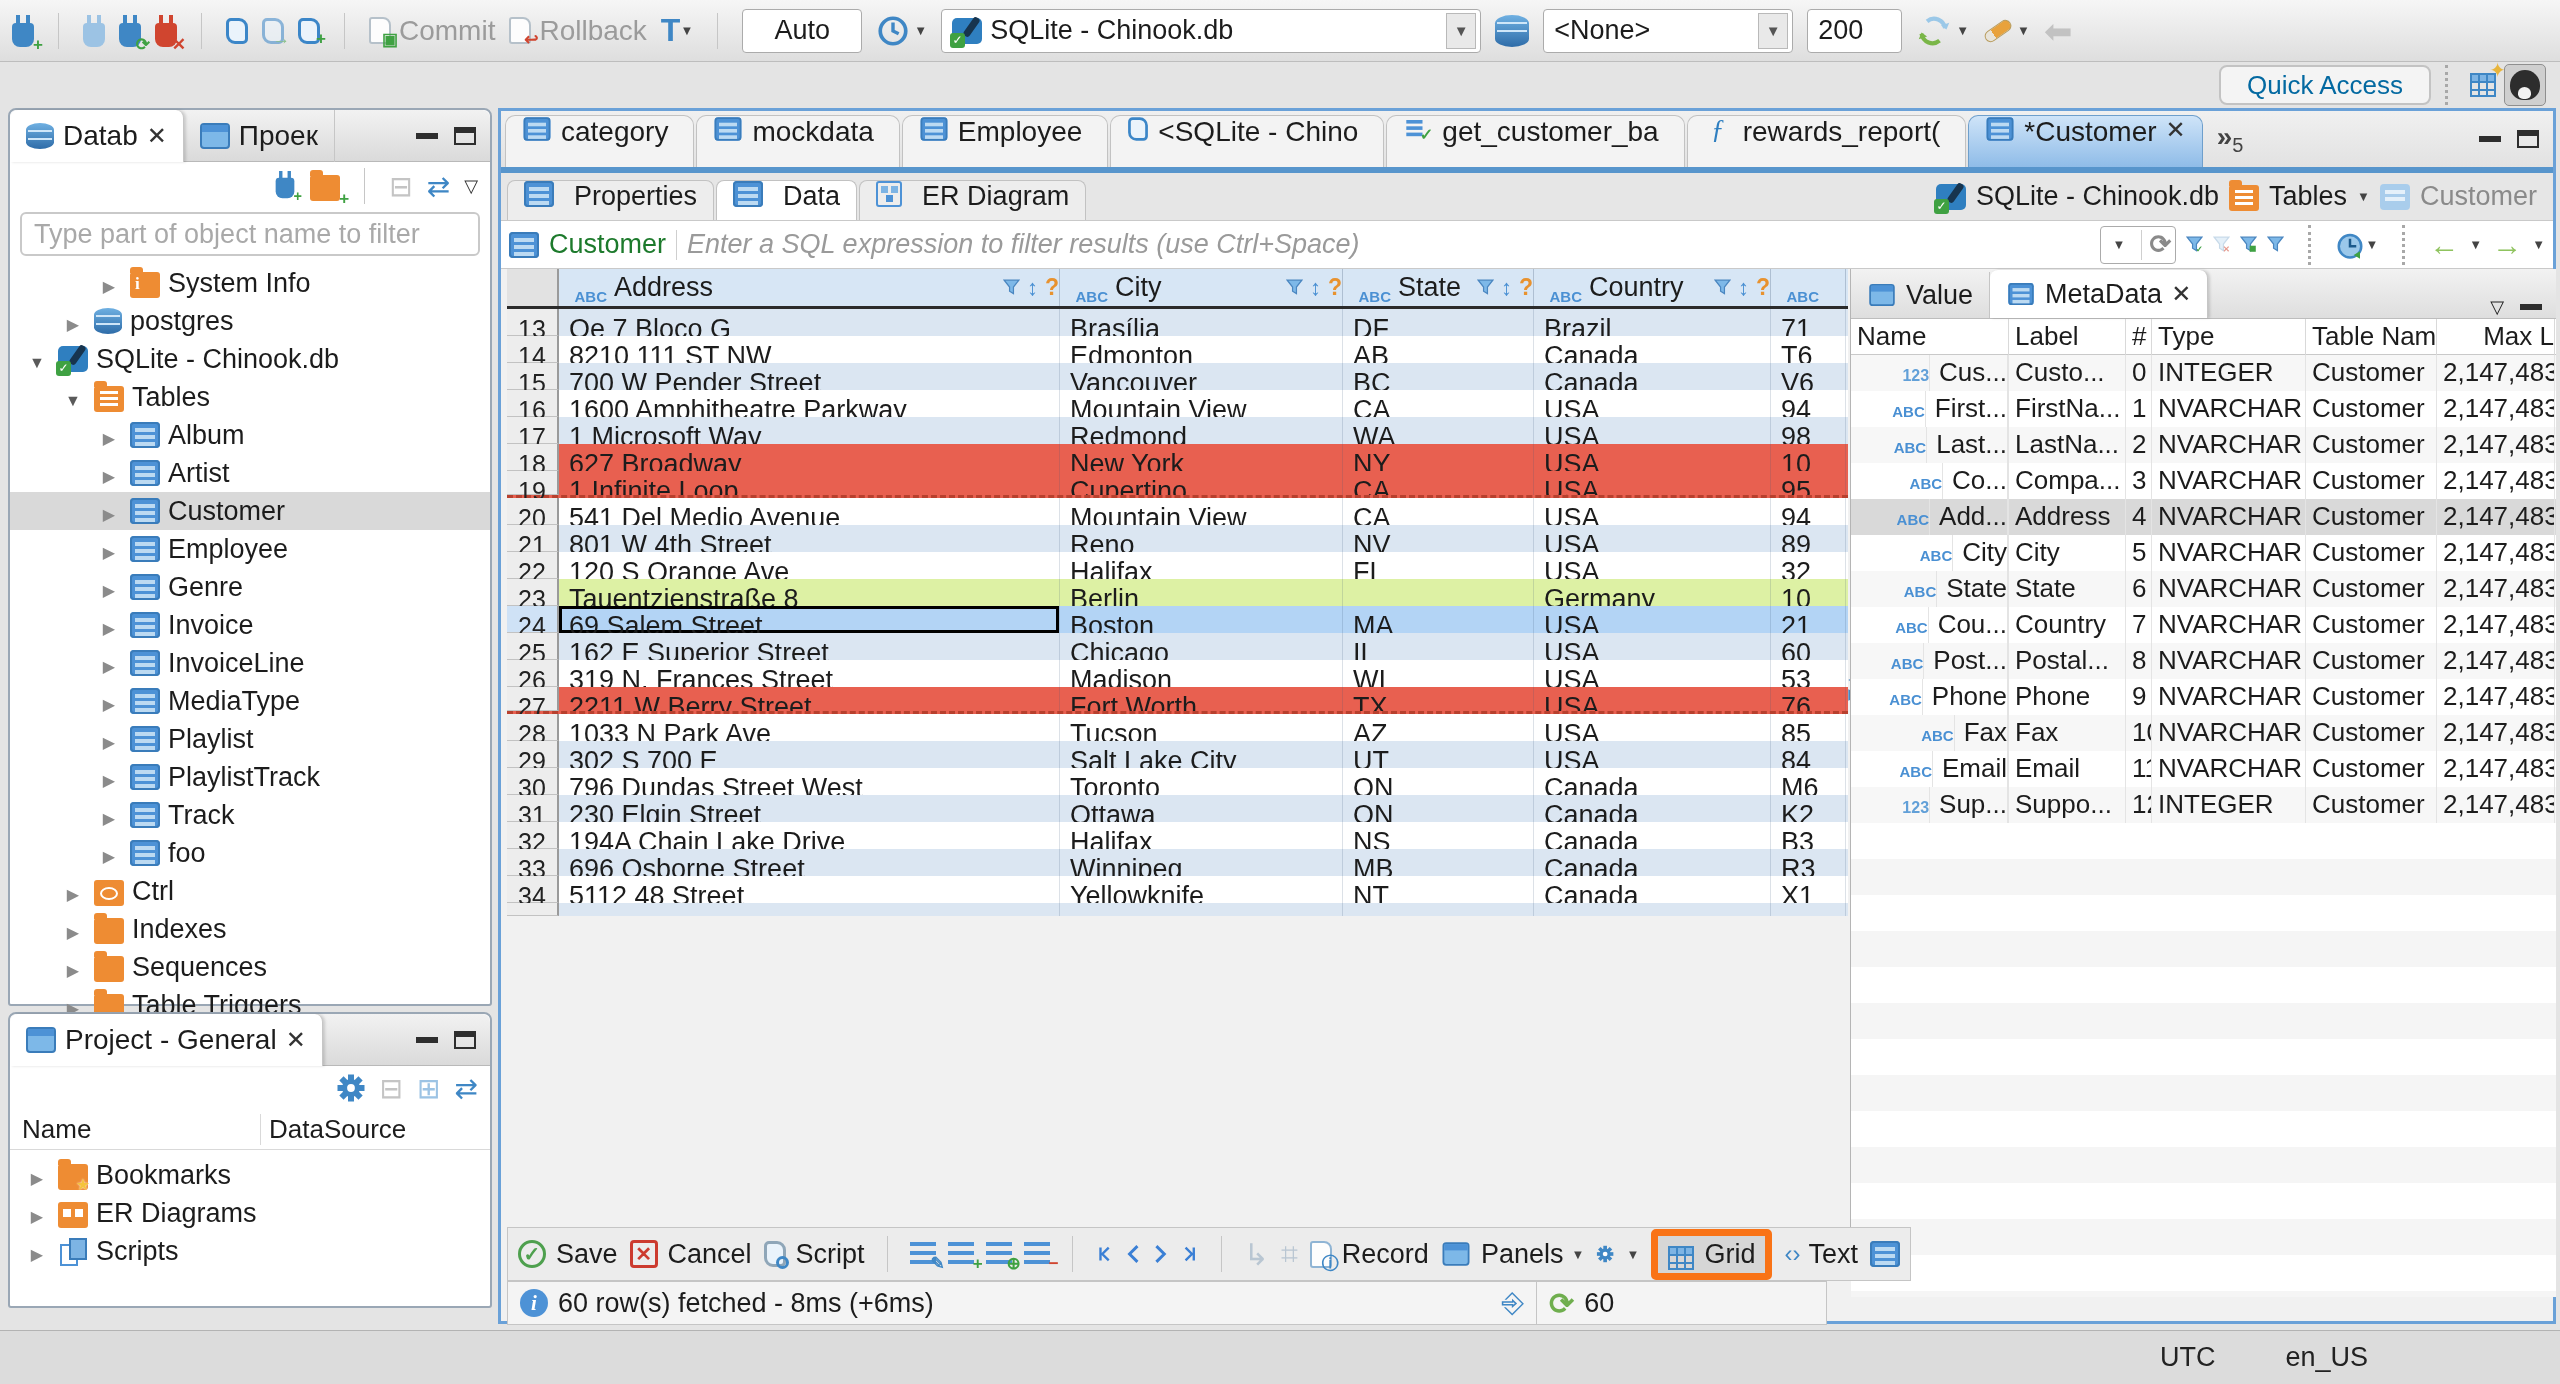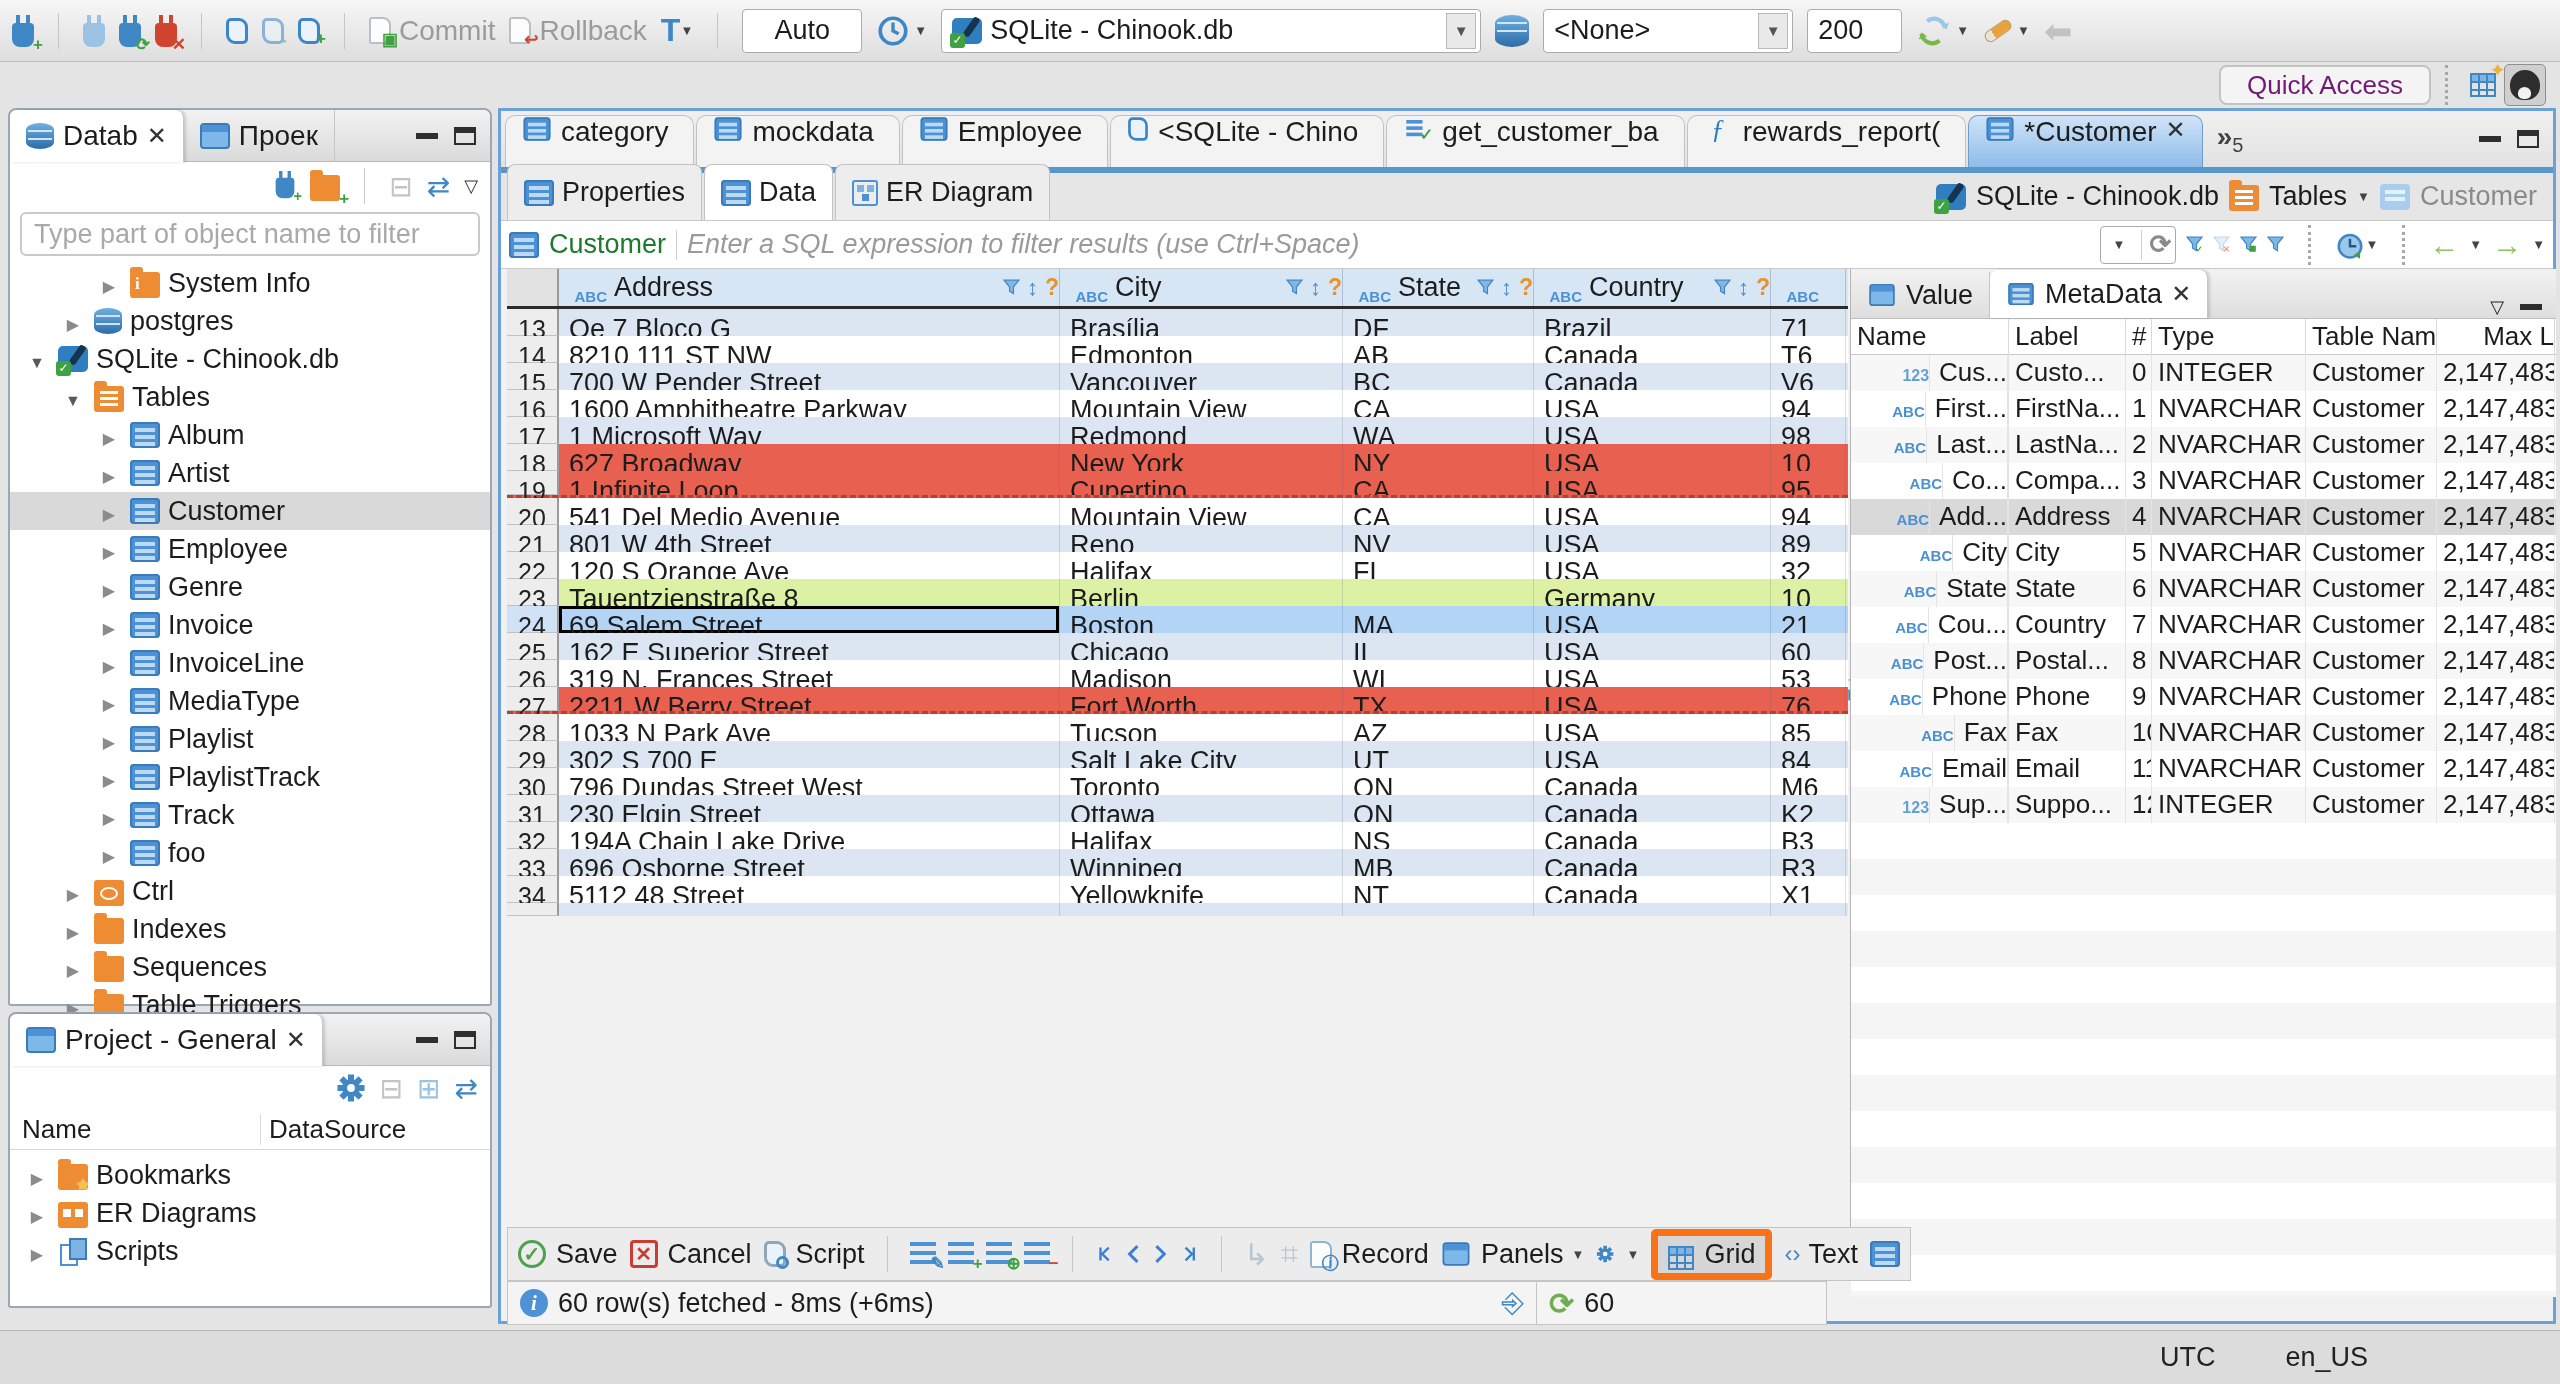--- a/index.html
+++ b/index.html
@@ -64,7 +64,7 @@
   #topbar{position:absolute;left:0;top:0;width:2560px;height:62px;background:linear-gradient(#f6f6f6,#dedede);border-bottom:1px solid #bdbdbd;display:flex;align-items:center;padding:0 12px;gap:14px}
   #topbar .glabel{font-size:28px;color:#9b9b9b}
   #qarow{position:absolute;left:0;top:62px;width:2560px;height:46px;display:flex;align-items:center;justify-content:flex-end;padding-right:14px}
-  .qa-box{width:212px;height:40px;border:2px solid #c3c3c3;border-radius:8px;background:#f4f4f4;color:#701a75;font-size:26px;display:flex;align-items:center;justify-content:center}
+  .qa-box{width:212px;height:40px;border:2px solid #c3c3c3;border-radius:8px;background:#f4f4f4;color:#0369a1;font-size:26px;display:flex;align-items:center;justify-content:center}
   .persp{width:42px;height:42px;border-radius:5px;display:inline-flex;align-items:center;justify-content:center;position:relative}
   .persp.pressed{background:#cfcfcf;border:1px solid #8f8f8f}
   .doghead{width:30px;height:30px;border-radius:50% 50% 45% 45%;background:#2d2d2d;position:relative}

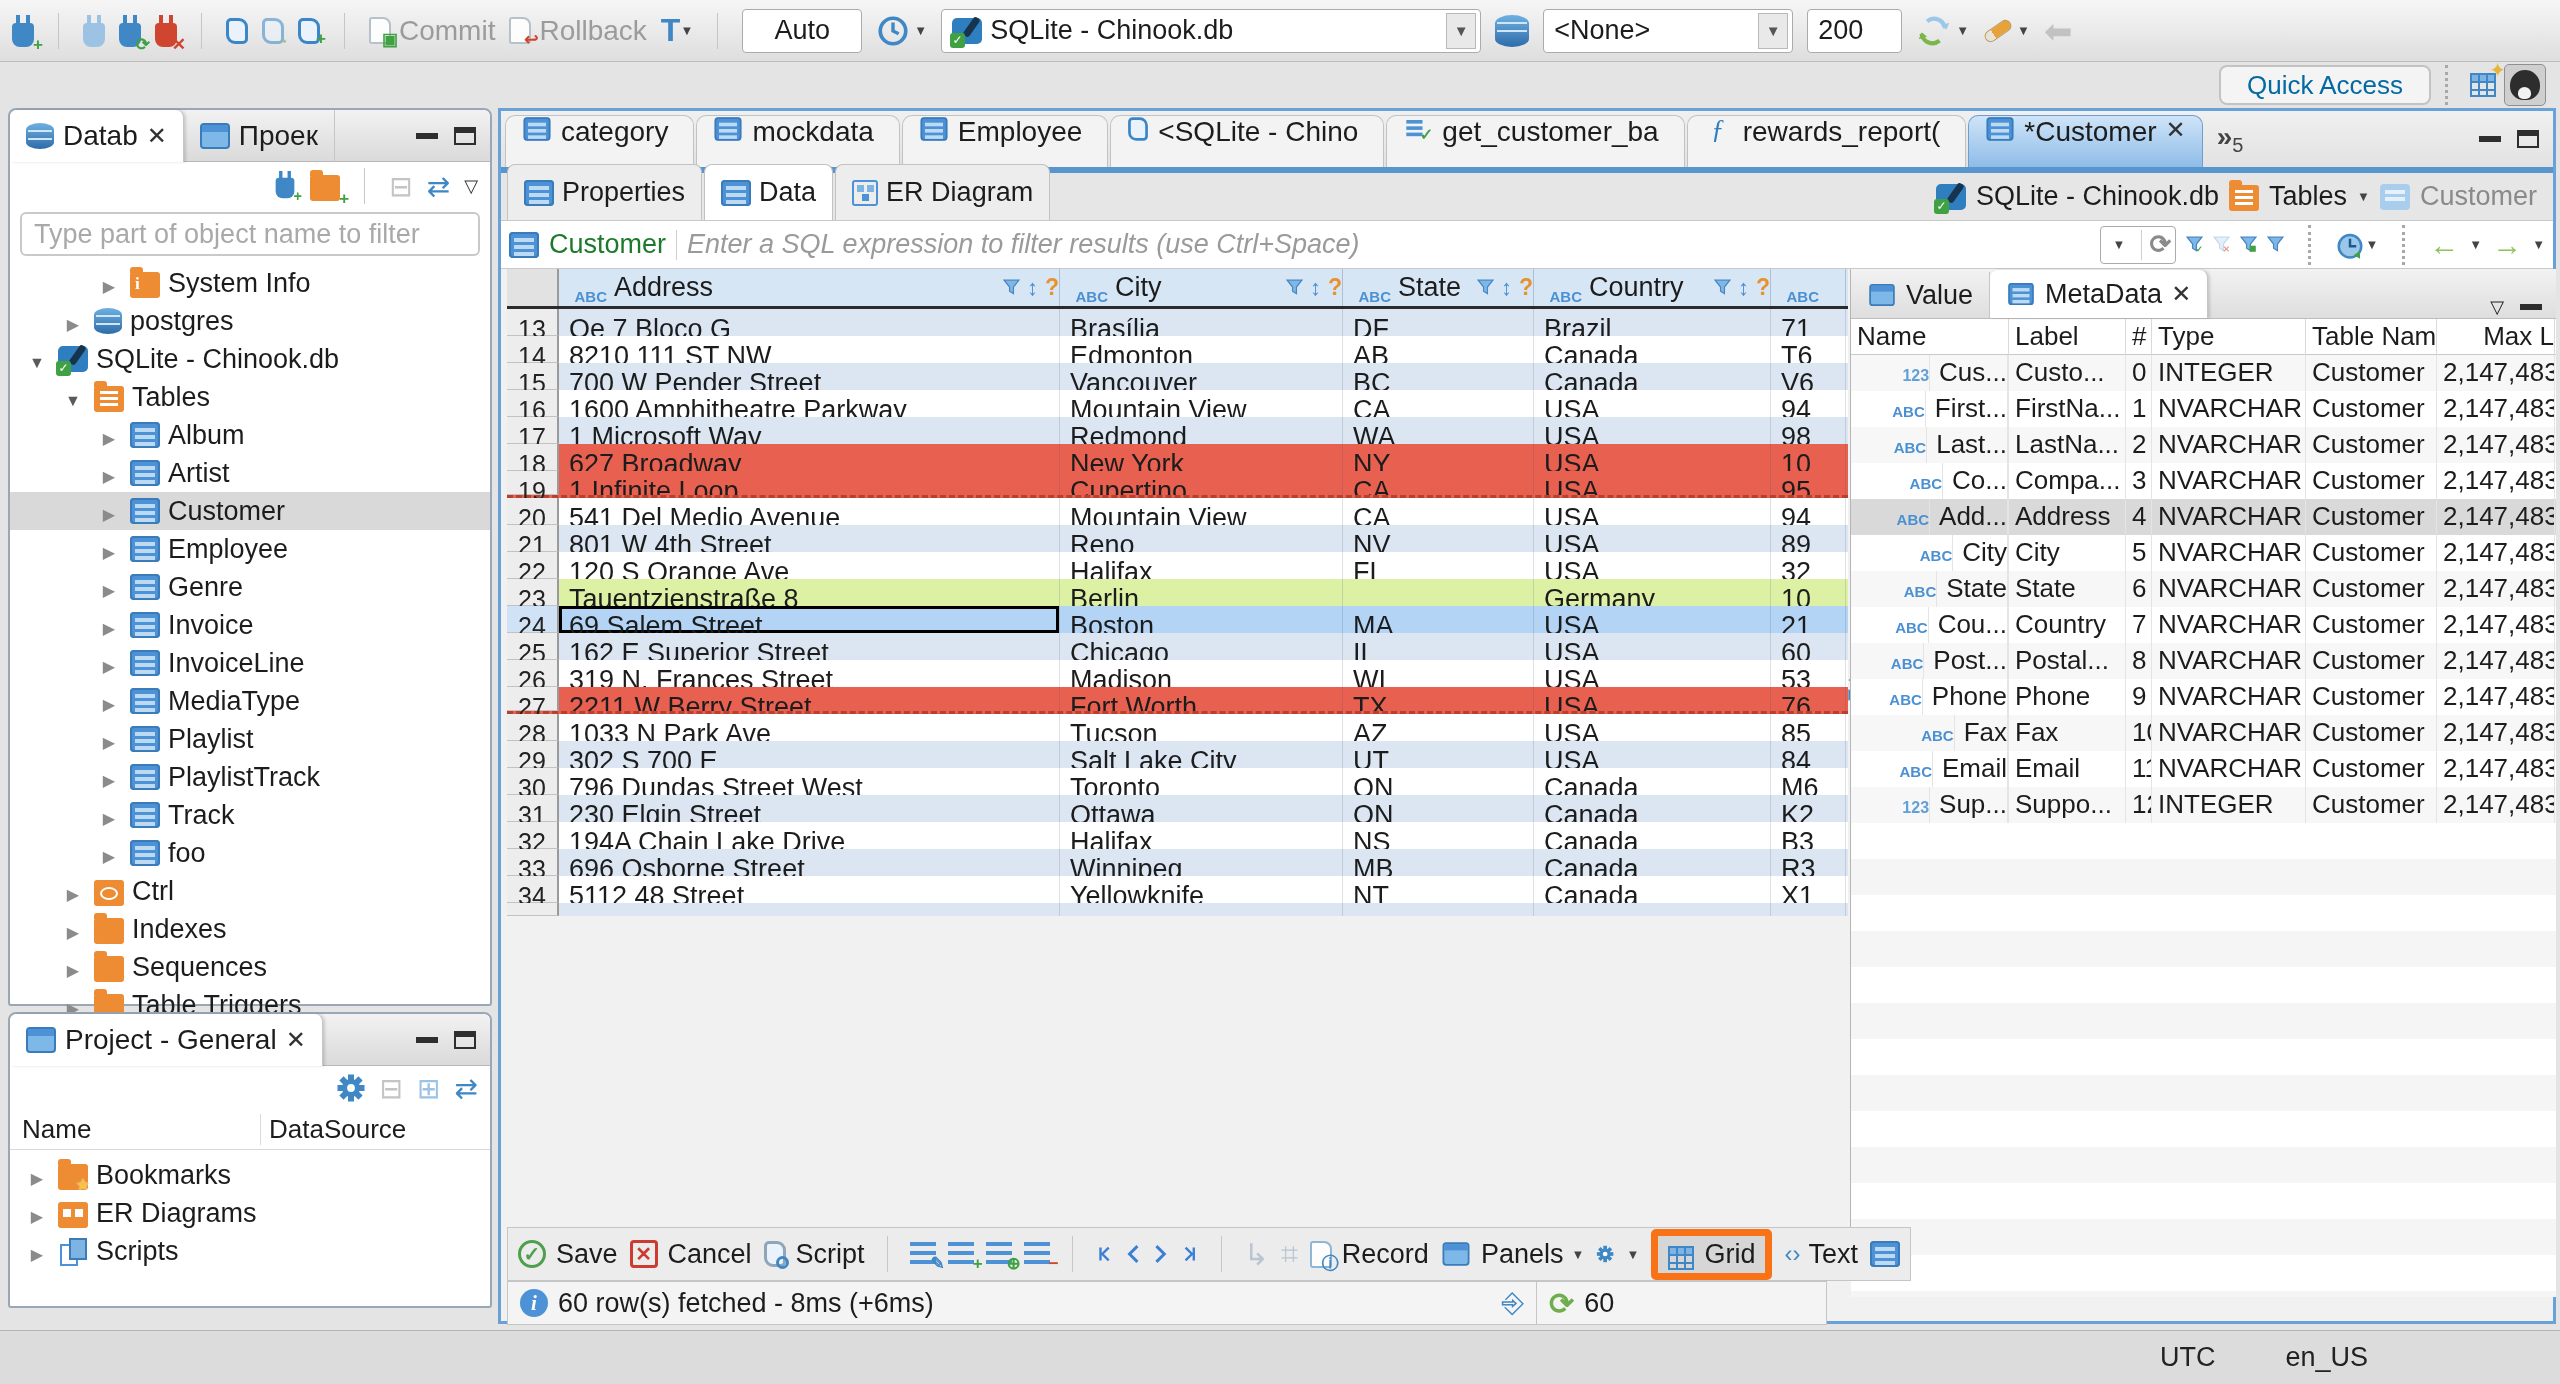--- a/index.html
+++ b/index.html
@@ -96,7 +96,7 @@
   #etabs .pwin{align-self:center}
   .tabline{height:6px;background:#5795cc}
   #subtabs{height:48px;background:#e6e6e6;border-bottom:1px solid #c9c9c9;display:flex;align-items:flex-end;padding-left:6px}
-  .stab{height:56px;display:inline-flex;align-items:center;gap:8px;padding:0 16px;font-size:27px;border:1px solid #c2c2c2;border-bottom:none;border-radius:8px 8px 0 0;background:#ededed;margin-right:2px}
+  .stab{height:40px;display:inline-flex;align-items:flex-start;gap:20px;padding:0 16px;font-size:27px;border:1px solid #c2c2c2;border-bottom:none;border-radius:8px 8px 0 0;background:#ededed;margin-right:2px}
   .stab.active{background:#fff}
   #crumbs{margin-left:auto;display:flex;align-items:center;gap:10px;padding-right:16px;font-size:27px;align-self:center}
   #crumbs .dim{color:#8a8a8a}

